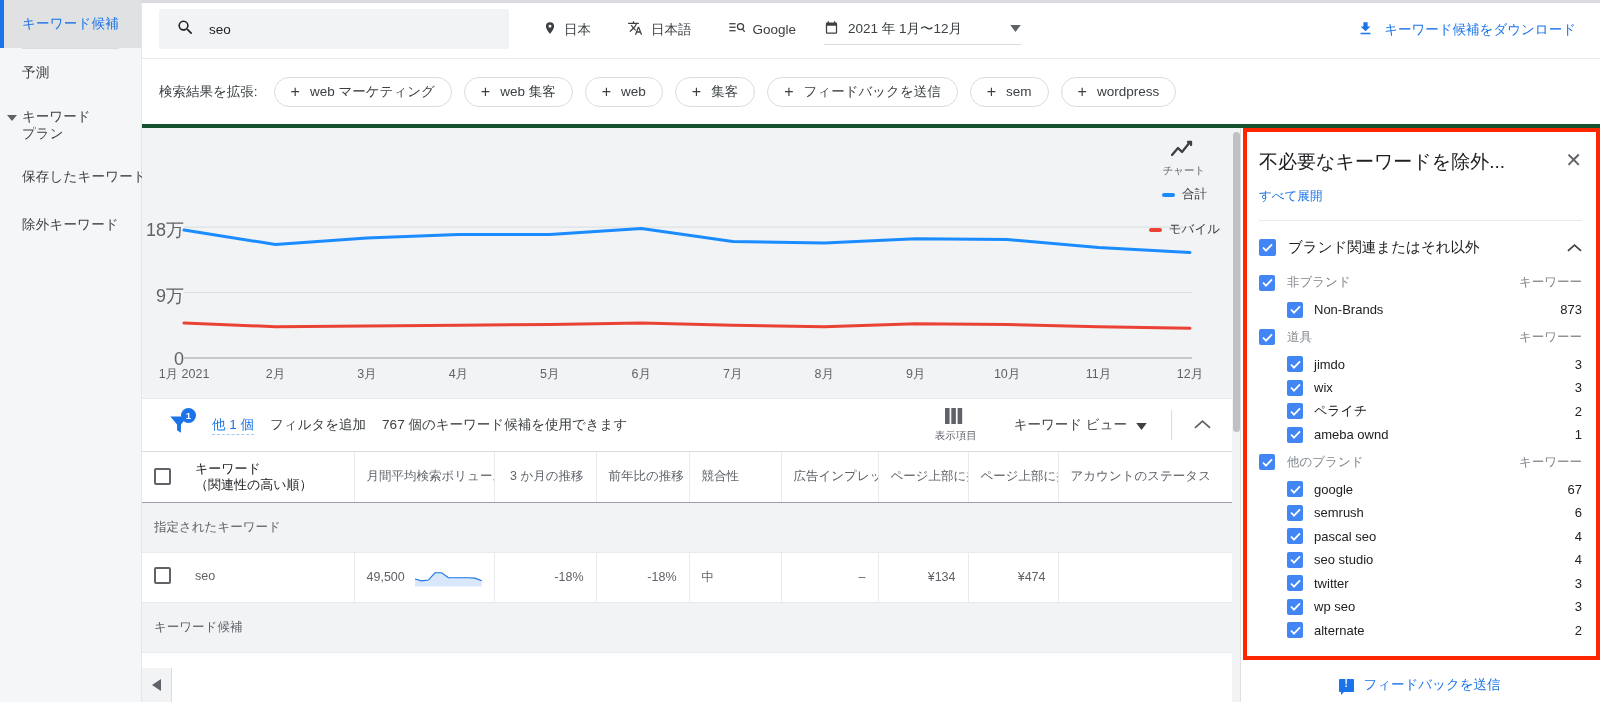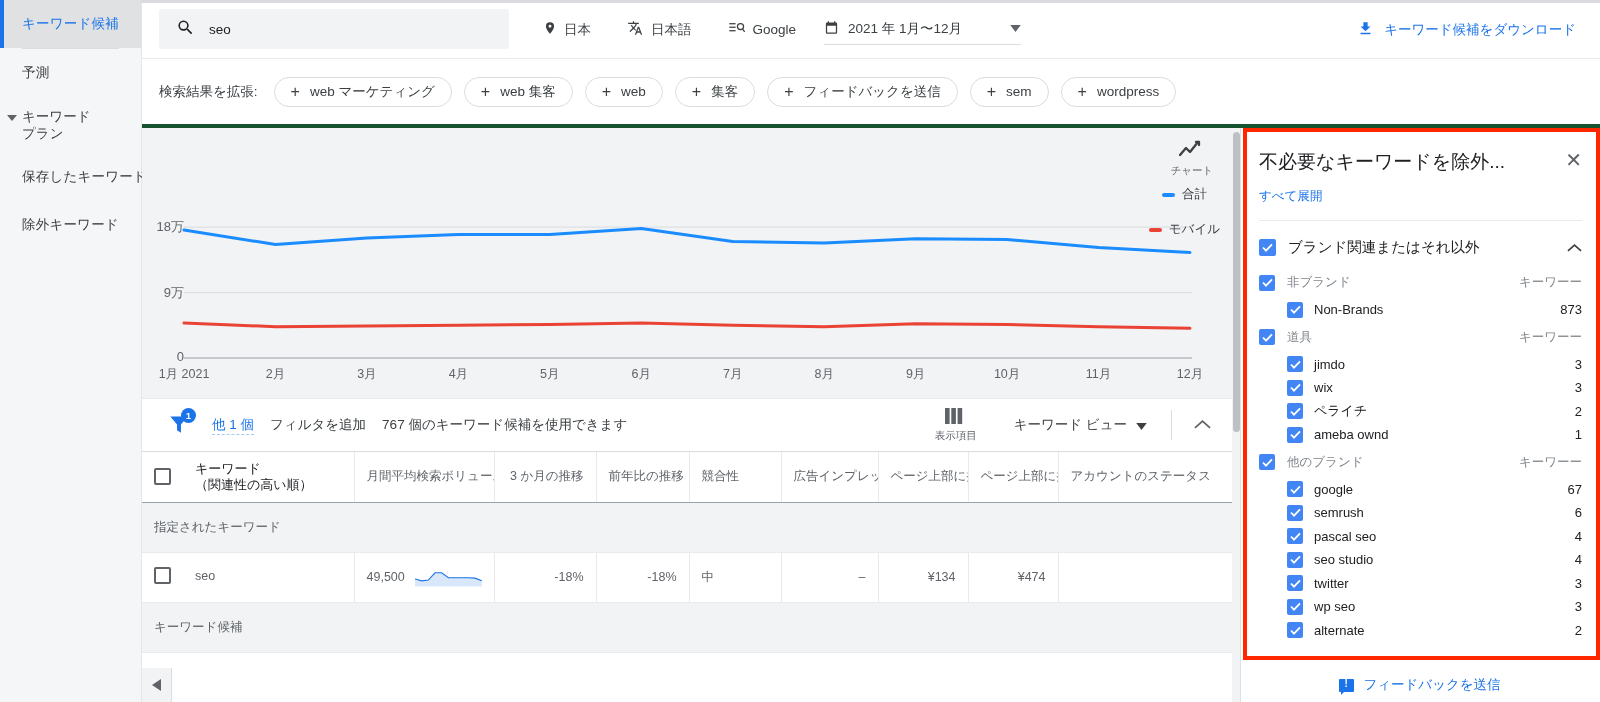--- a/index.html
+++ b/index.html
@@ -81,7 +81,7 @@
   .chartwrap {
     position:absolute; left:142px; top:128px; width:1090px; height:270px; background:#f1f3f4;
   }
-  .chart-tools { position:absolute; right:10px; top:12px; text-align:center; width:60px; }
+  .chart-tools { position:absolute; right:18px; top:12px; text-align:center; width:60px; }
   .chart-tools .ctlabel { font-size:10.5px; color:#5f6368; margin-top:2px; }
   .legend { position:absolute; right:12px; top:58px; display:flex; gap:18px; align-items:center;flex-direction:column; }
   .legend .lg { display:flex; align-items:center; gap:7px; font-size:12.5px; color:#3c4043; }

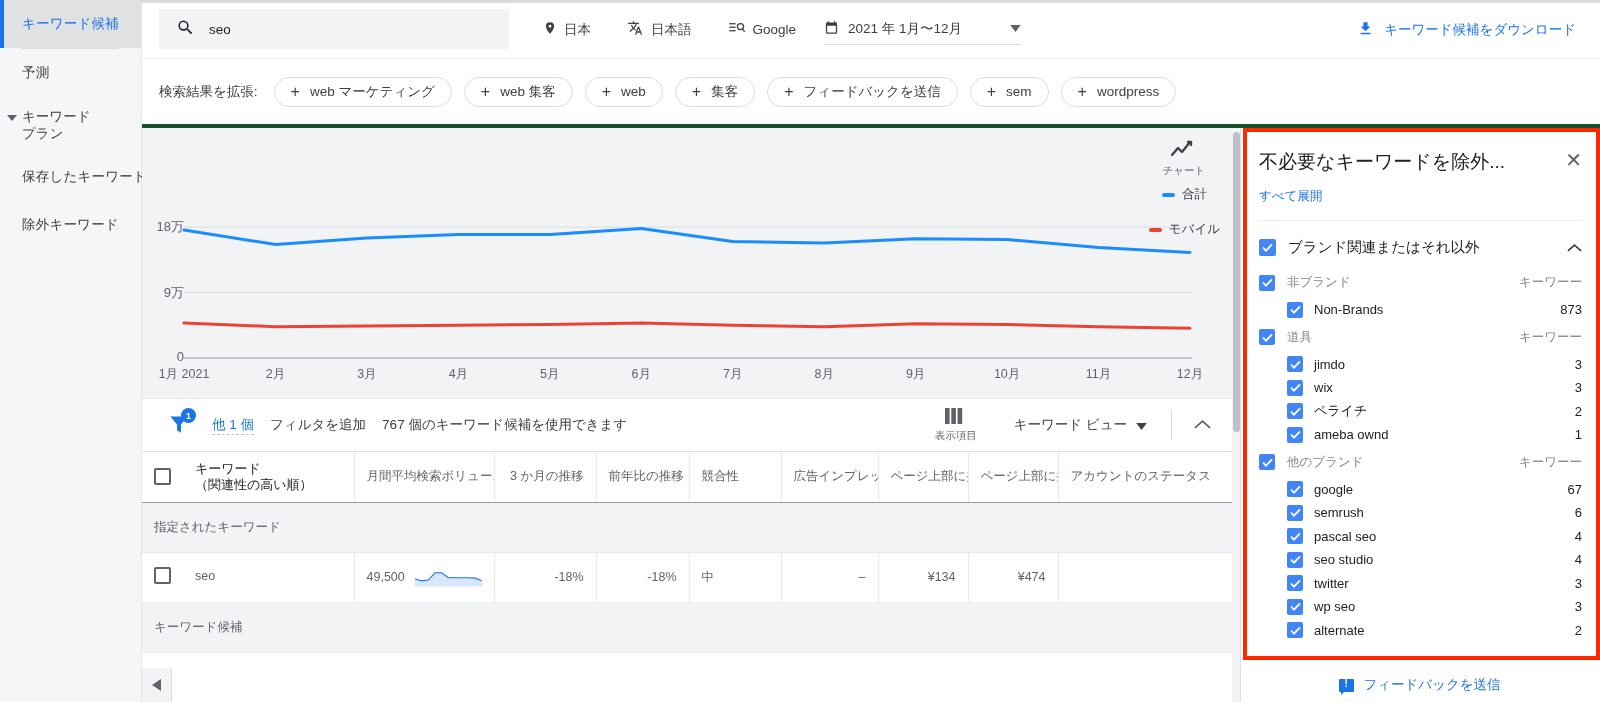--- a/index.html
+++ b/index.html
@@ -87,7 +87,7 @@
   .legend .lg { display:flex; align-items:center; gap:7px; font-size:12.5px; color:#3c4043; }
   .legend .sw { width:13px; height:4px; border-radius:2px; display:inline-block; }
   .plot { position:absolute; left:0; top:0; width:1090px; height:270px; }
-  .ylab { position:absolute; font-size:13px; color:#5f6368; text-align:right; width:42px; }
+  .ylab { position:absolute; font-size:18px; color:#5f6368; text-align:right; width:42px; }
   .xlab { position:absolute; font-size:12.5px; color:#5f6368; top:238px; text-align:center; white-space:nowrap;}
 
   

